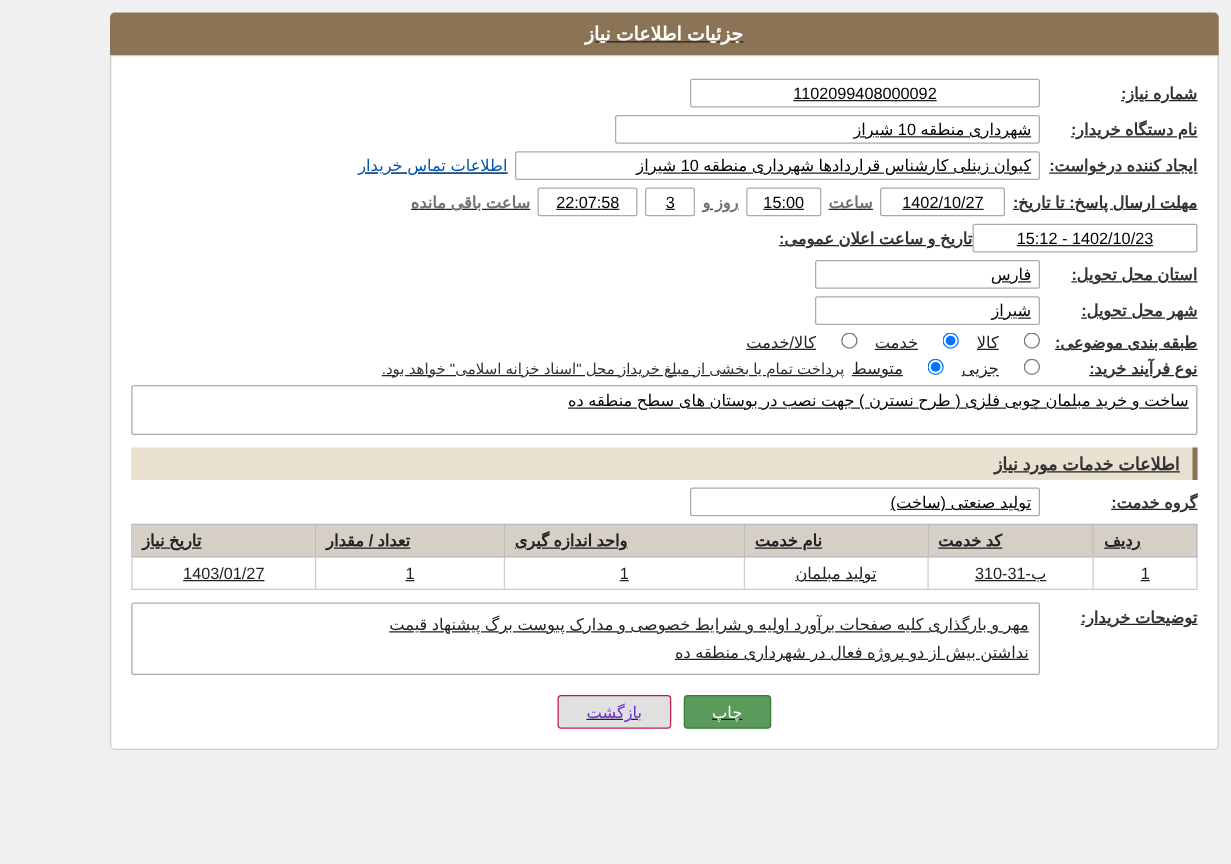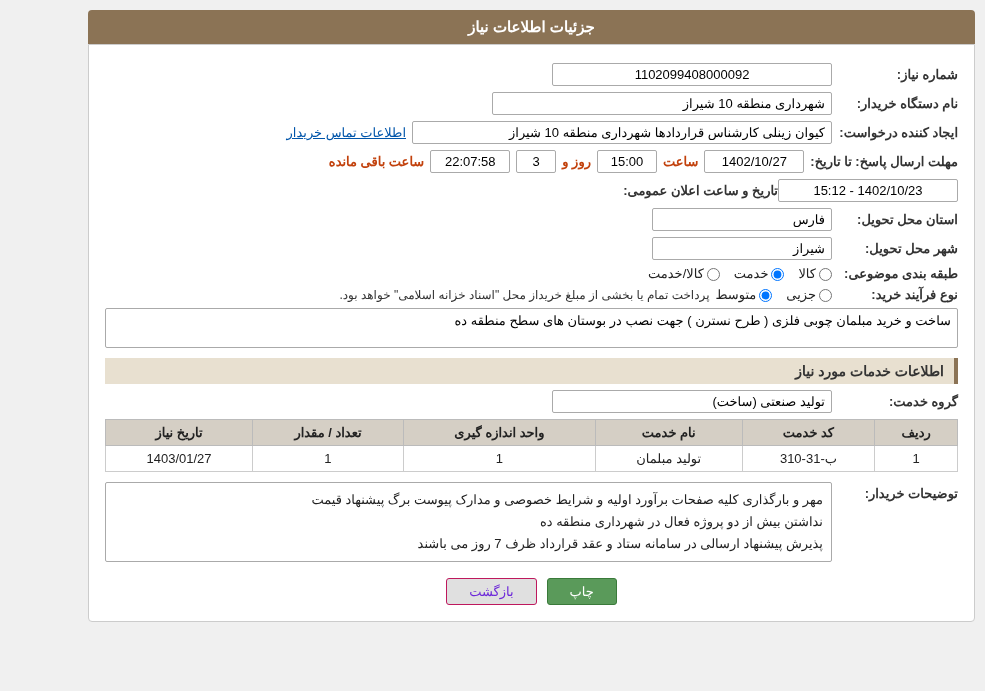--- a/index.html
+++ b/index.html
@@ -15,6 +15,7 @@
       min-height: 691px;
       background: #f0f0f0;
       padding: 10px;
+      text-decoration: underline;
     }
     .header-bar {
       background: #8B7355;

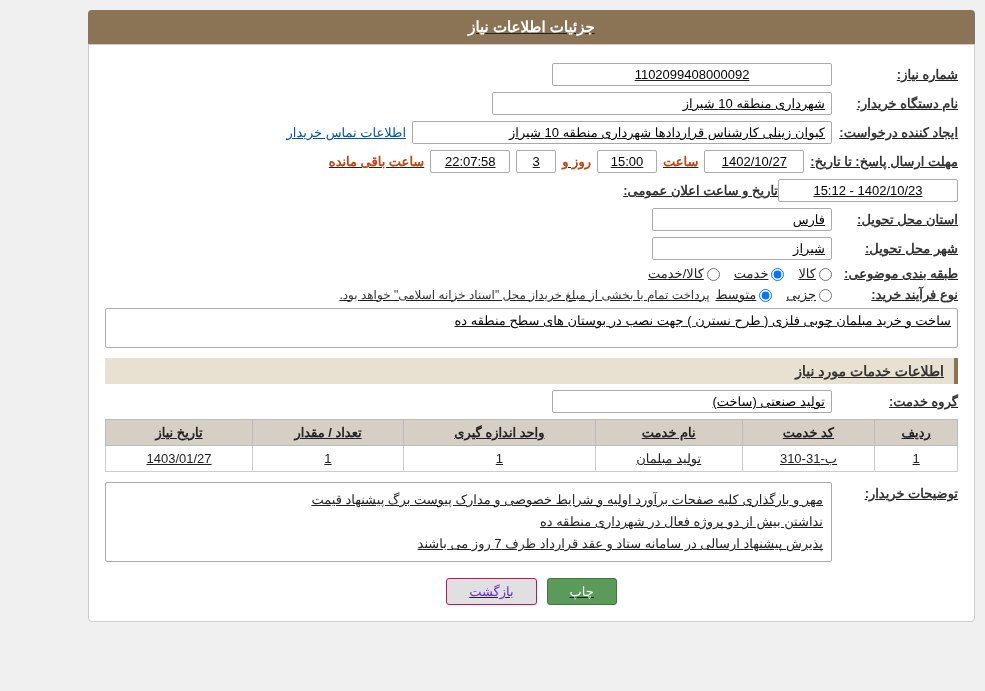--- a/index.html
+++ b/index.html
@@ -155,7 +155,7 @@
     }
     .inline-label {
       font-weight: bold;
-      color: #c2410c;
+      color: #737373;
       white-space: nowrap;
     }
   </style>

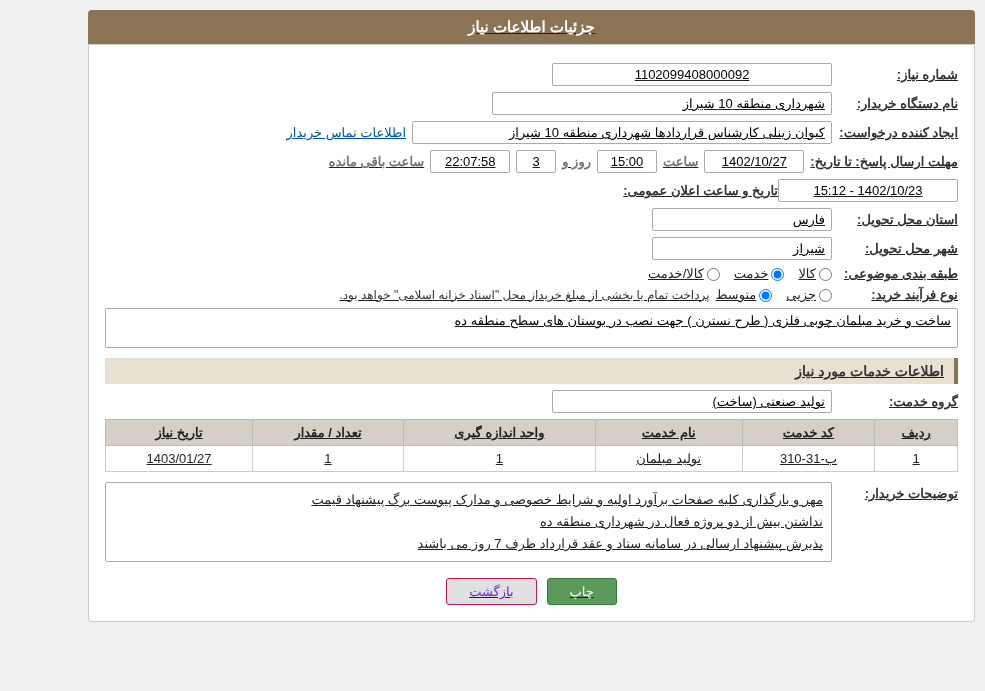--- a/index.html
+++ b/index.html
@@ -80,8 +80,8 @@
     }
     .radio-item {
       display: flex;
-      align-items: flex-end;
-      gap: 3px;
+      align-items: flex-start;
+      gap: 20px;
     }
     .note-text {
       color: #333;

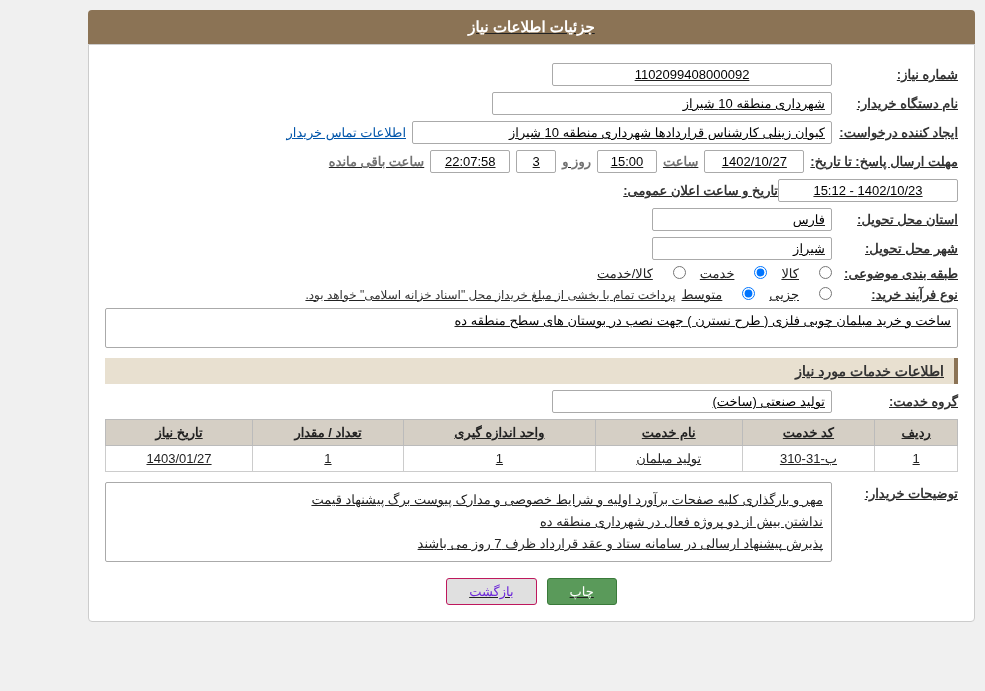--- a/index.html
+++ b/index.html
@@ -108,7 +108,7 @@
       background: #d5cfc5;
       border: 1px solid #bbb;
       padding: 5px 8px;
-      text-align: center;
+      text-align: left;
       font-weight: bold;
     }
     .service-table td {

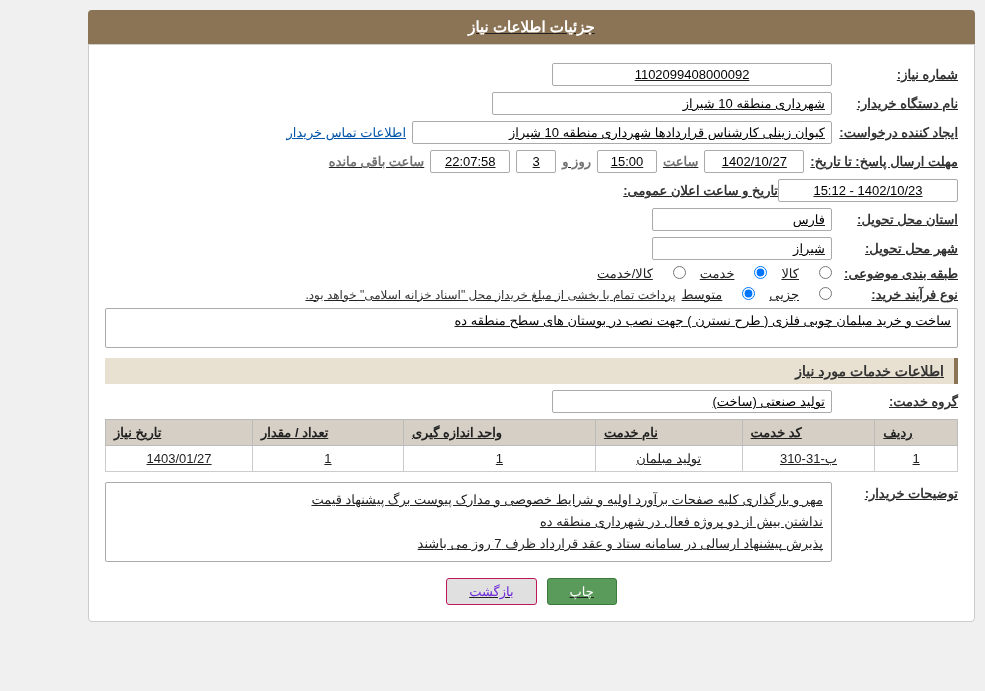--- a/index.html
+++ b/index.html
@@ -280,7 +280,6 @@
       <div class="notes-box">
         <div>مهر و بارگذاری کلیه صفحات برآورد اولیه و شرایط خصوصی و مدارک پیوست برگ پیشنهاد قیمت</div>
         <div>نداشتن بیش از دو پروژه فعال در شهرداری منطقه ده</div>
-        <div>پذیرش پیشنهاد ارسالی در سامانه ستاد و عقد قرارداد ظرف 7 روز می باشند</div>
       </div>
     </div>
 

